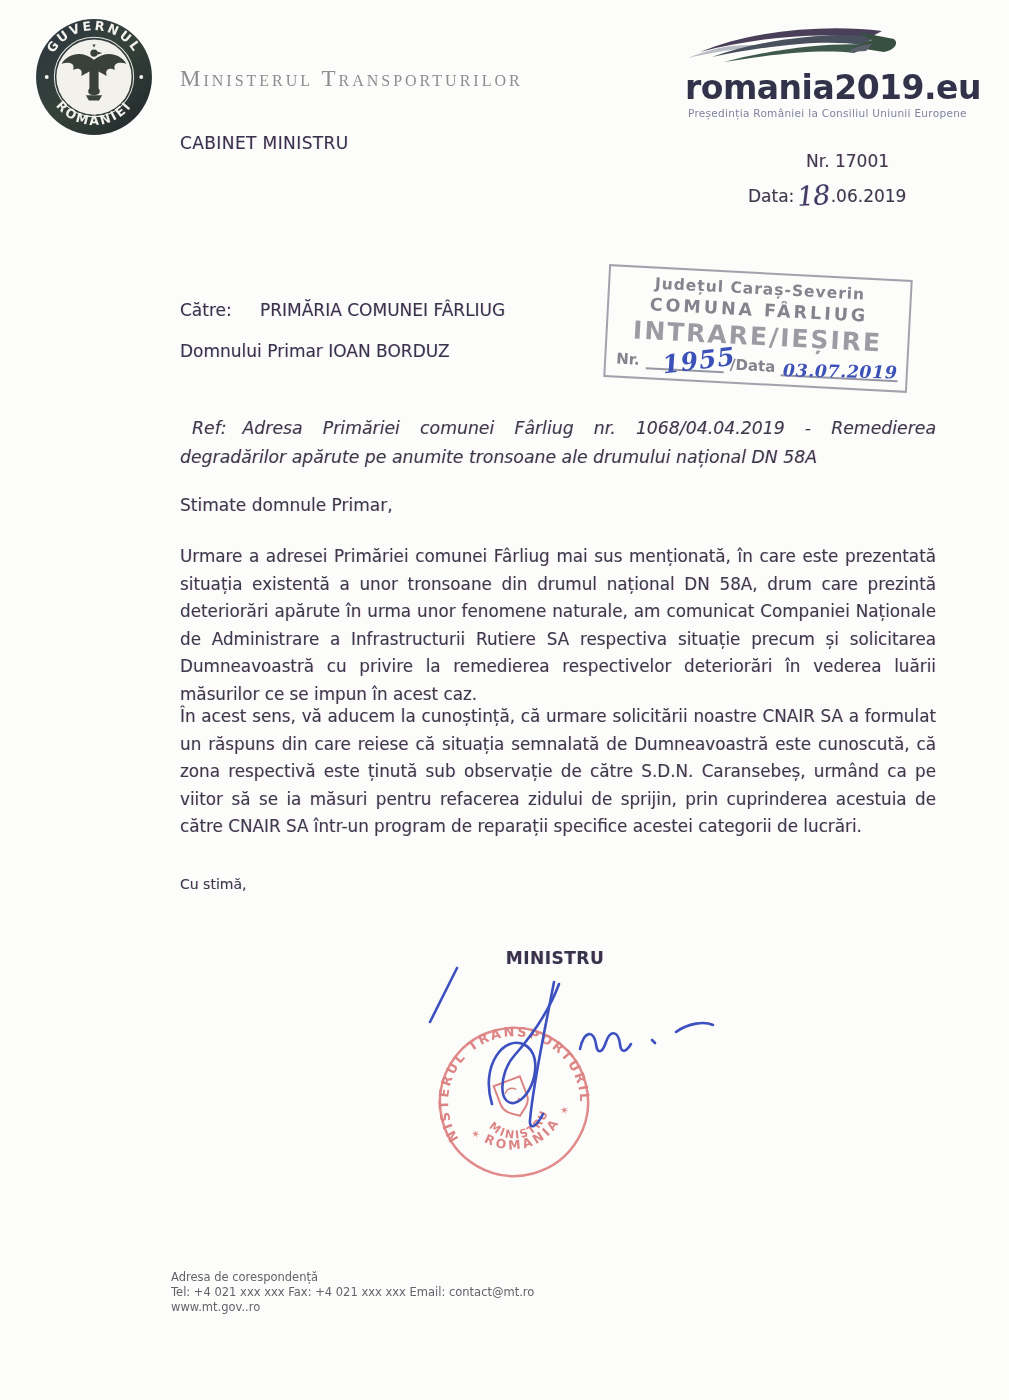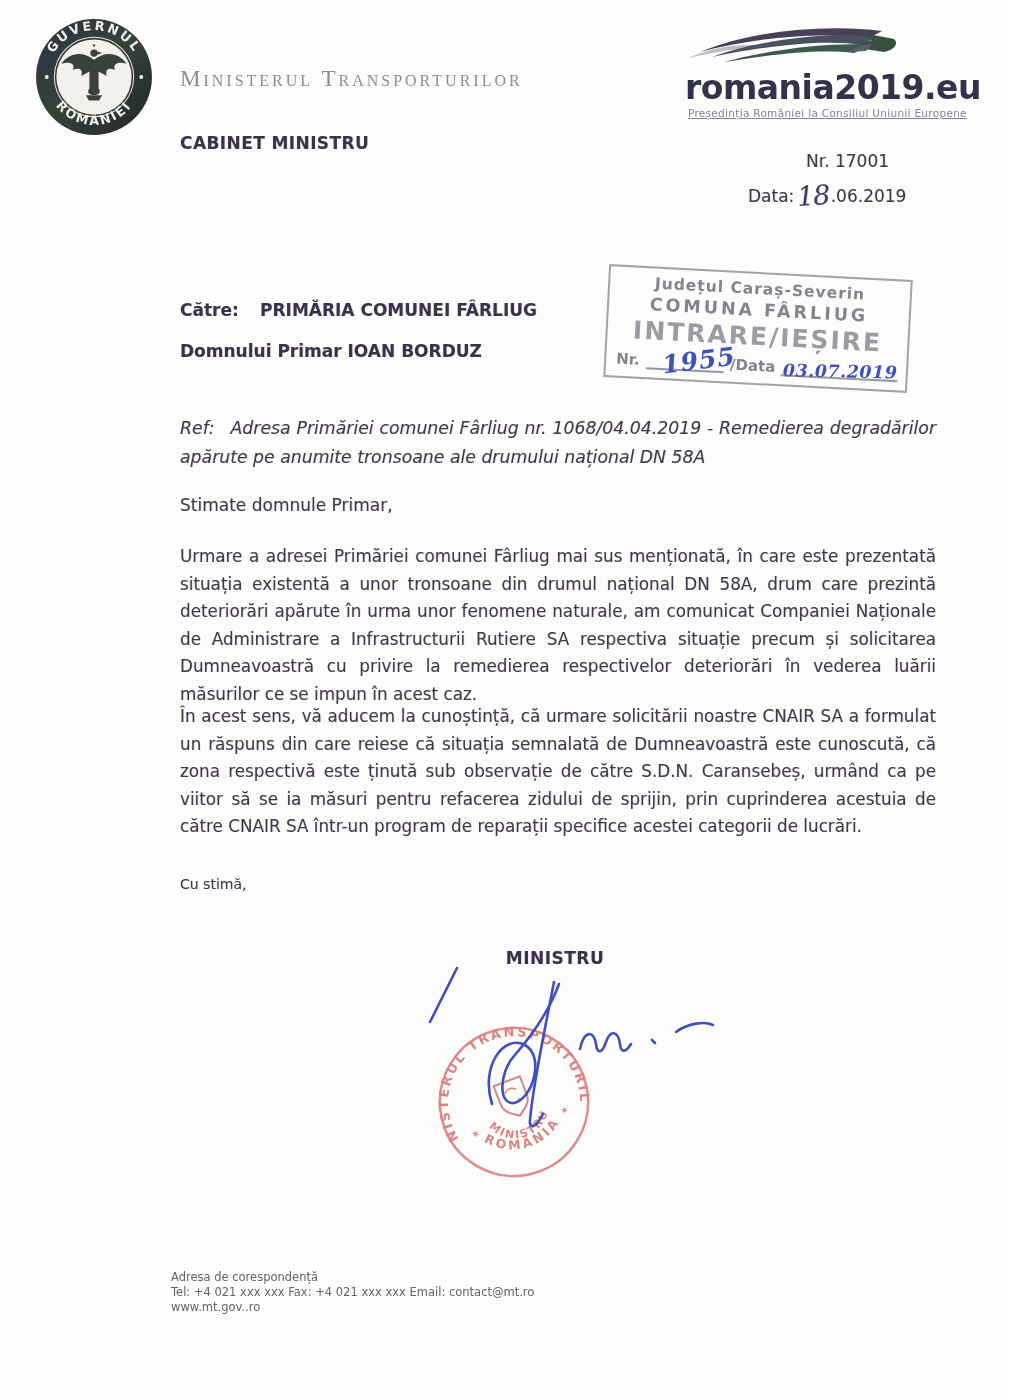--- a/index.html
+++ b/index.html
@@ -23,7 +23,7 @@
 
   .logo-swoosh { left:686px; top:22px; width:216px; height:48px; }
   .logo-wordmark { left:685px; top:68px; font-size:33px; font-weight:bold; letter-spacing:-0.5px; color:#32324a; }
-  .logo-tagline { left:688px; top:107px; font-size:10.5px; letter-spacing:0.3px; color:#8083a0;text-decoration:underline; }
+  .logo-tagline { left:688px; top:107px; font-size:10.5px; letter-spacing:0.3px; color:#8083a0; }
 
   
   .reg-number { left:806px; top:151px; font-size:17px; }

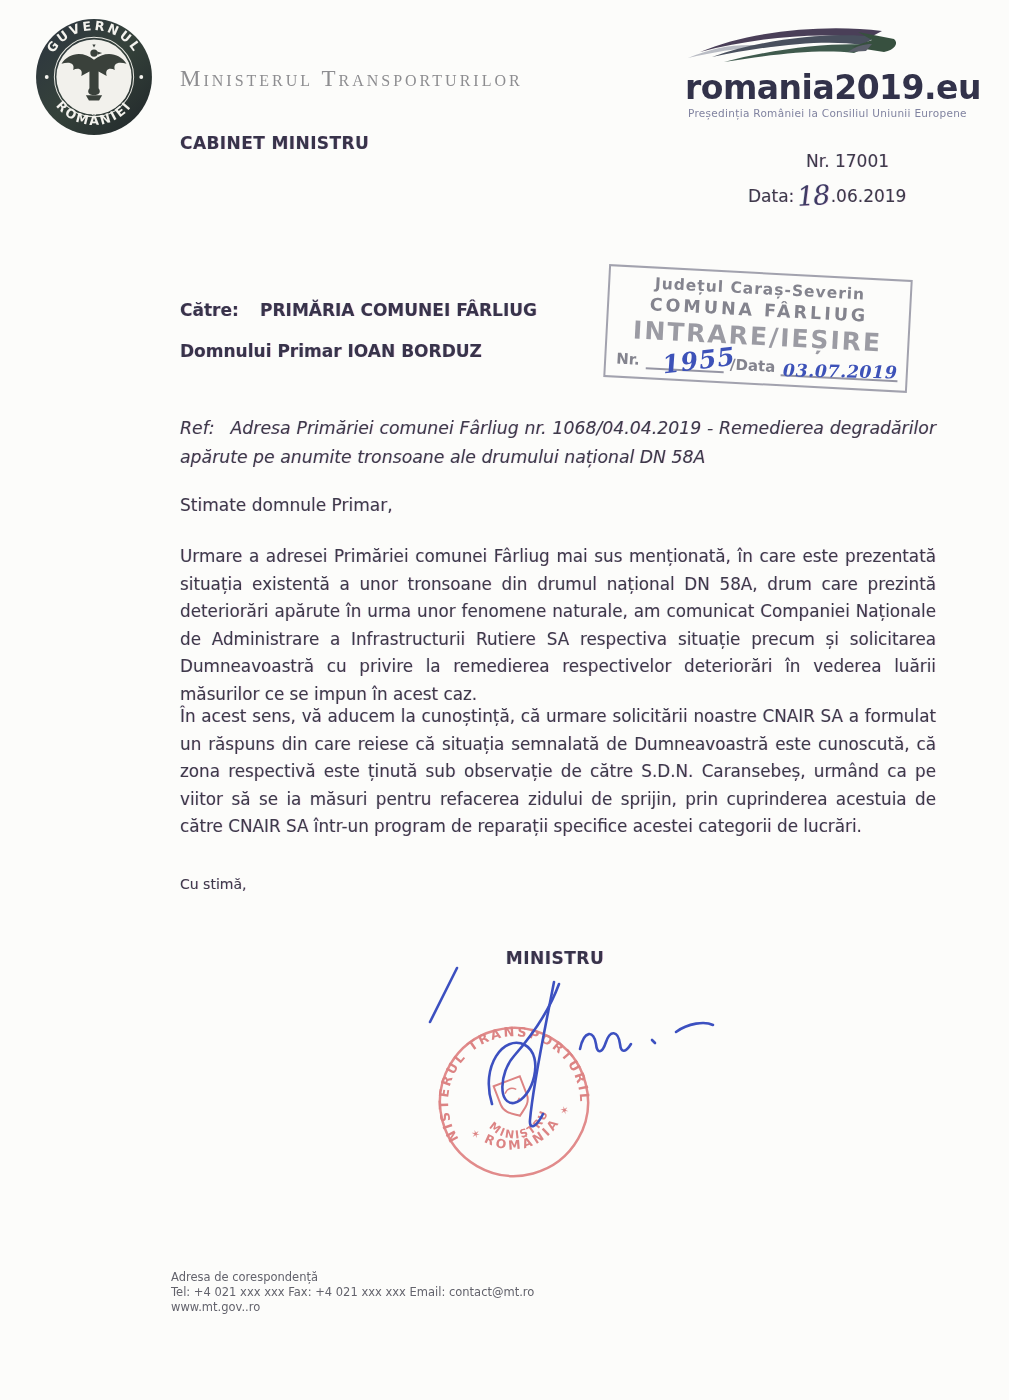--- a/index.html
+++ b/index.html
@@ -10,7 +10,7 @@
     color:#3e3949;
   }
   .ink { color:#3e3949; text-shadow:0.7px 0.4px 0.4px rgba(185,60,170,0.20), -0.7px -0.3px 0.4px rgba(60,150,150,0.14); }
-  .bold { font-weight:bold; color:#38334a; }
+  .bold { font-weight:normal; color:#38334a; }
   .abs { position:absolute; }
 
   

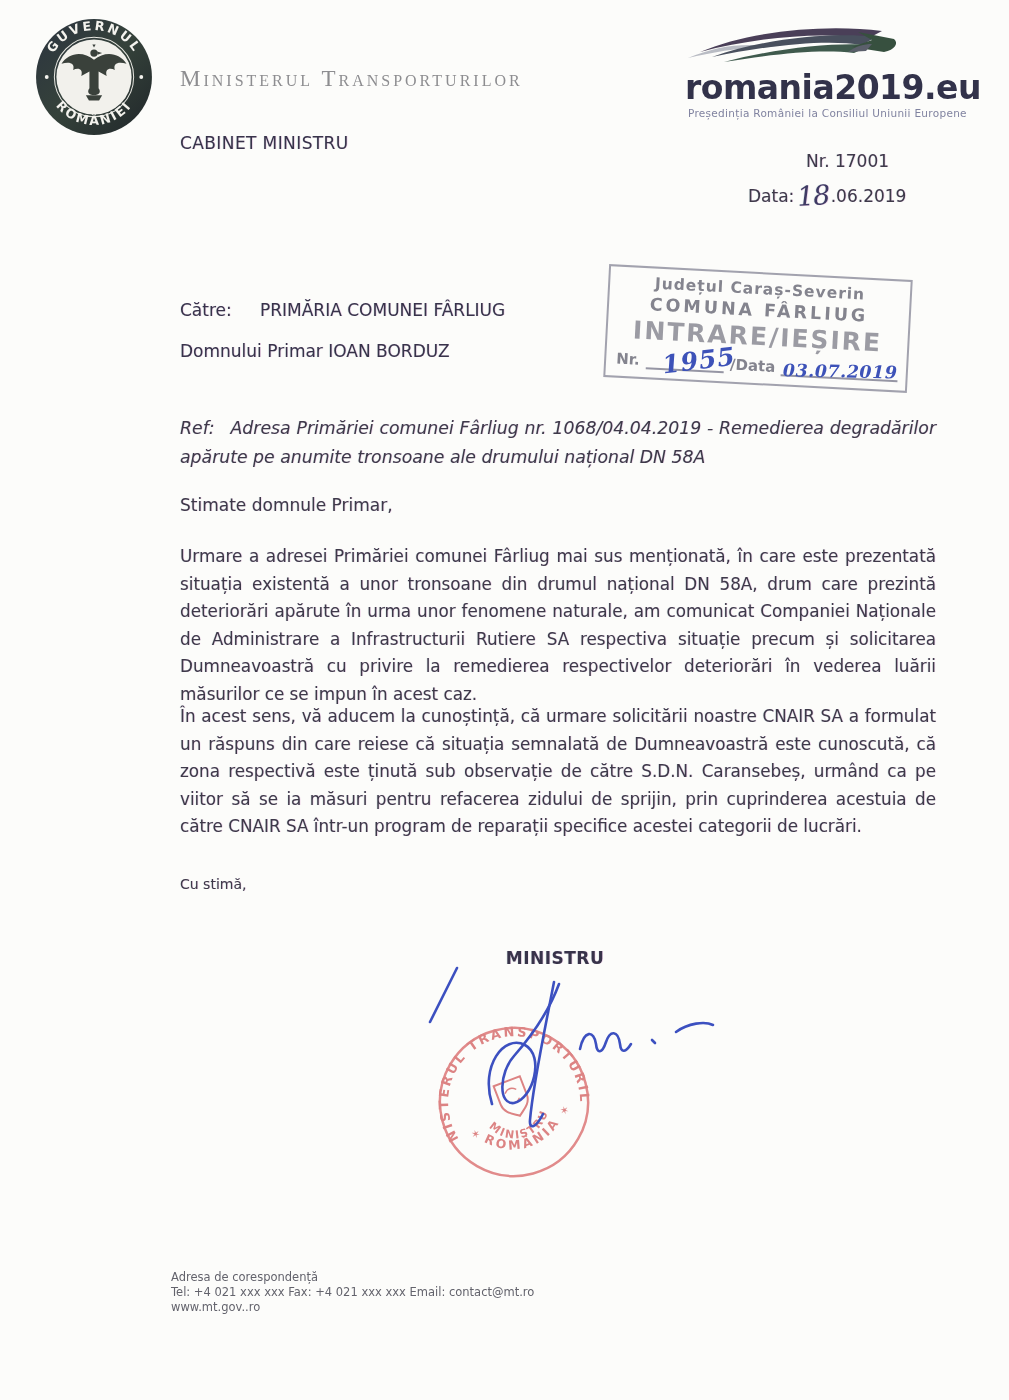--- a/index.html
+++ b/index.html
@@ -59,7 +59,7 @@
     left:180px; top:414px; width:756px; font-style:italic; font-size:17.3px;
     line-height:29px; text-align:justify;
   }
-  .ref-label { margin-right:16px; }
+  .ref-label { margin-right:16px;margin-left:12px; }
   .salutation { left:180px; top:495px; font-size:17px; }
   .para { left:180px; top:543px; width:756px; font-size:16.8px; line-height:27.6px; text-align:justify; }
   .para2 { top:703px; }

